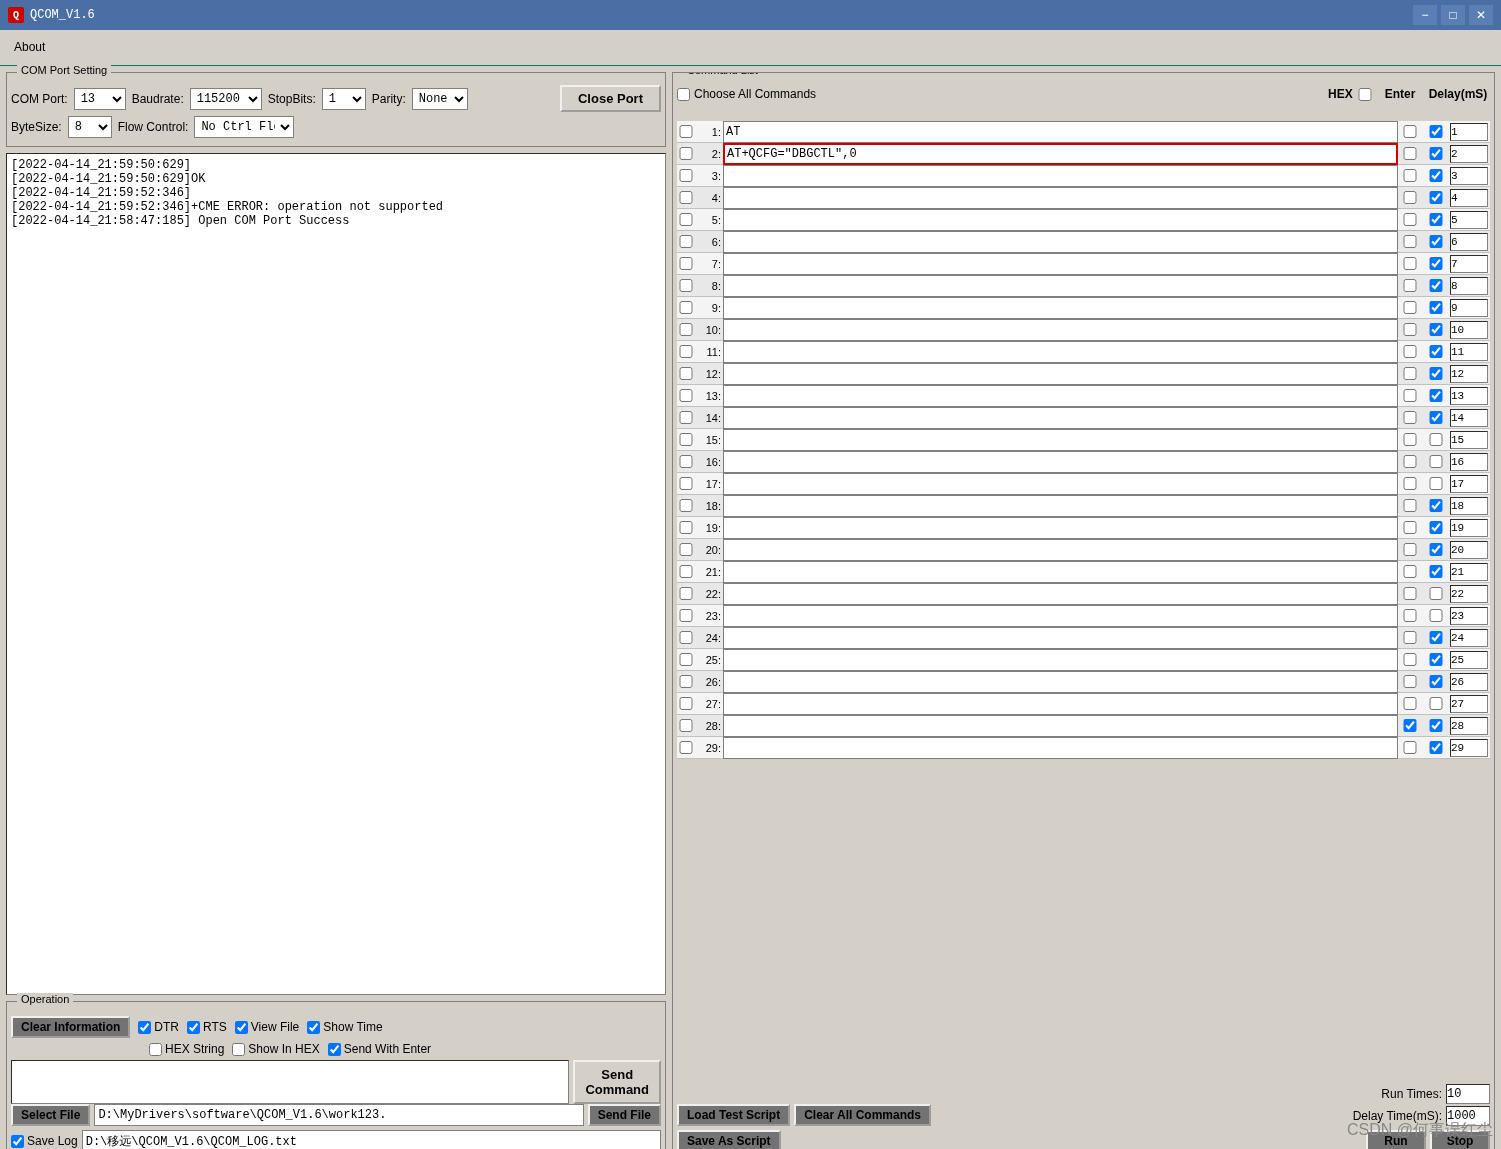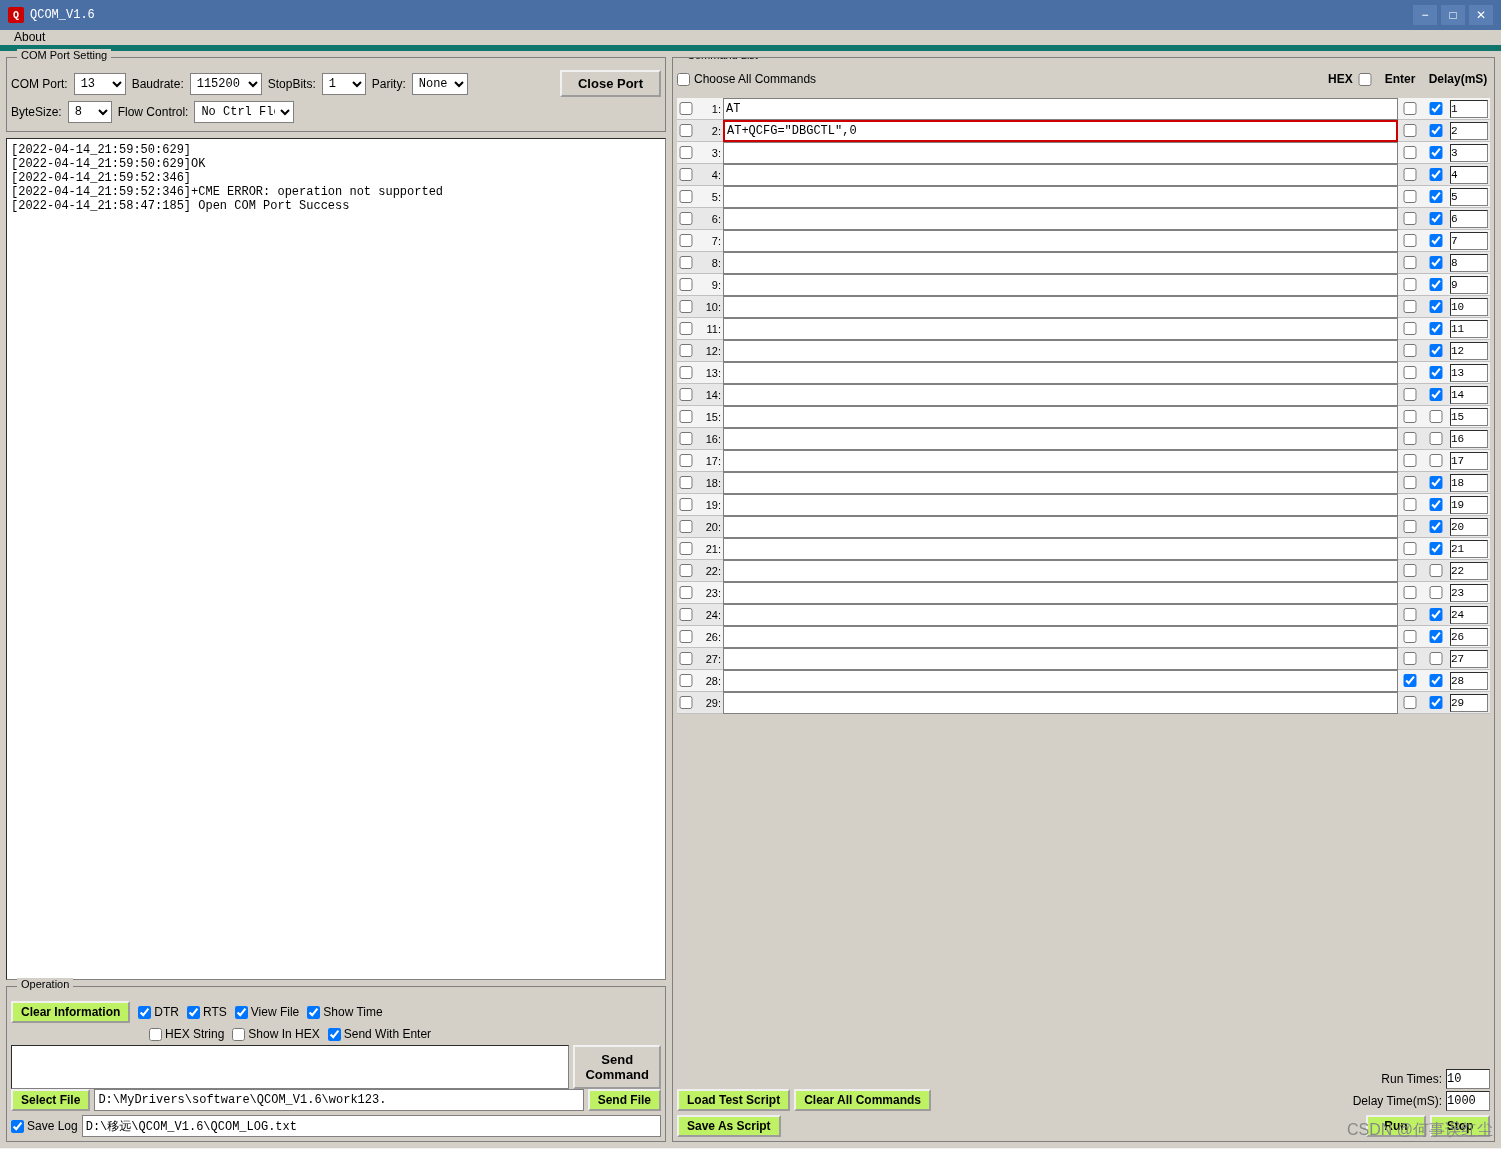--- a/index.html
+++ b/index.html
@@ -53,8 +53,8 @@
     }
     .menu-bar {
       background: #d4d0c8;
-      padding: 0 8px;
-      border-bottom: 6px solid #0f766e;
+      padding: 10px 8px;
+      border-bottom: 1px solid #0f766e;
     }
     .menu-bar span {
       cursor: pointer;

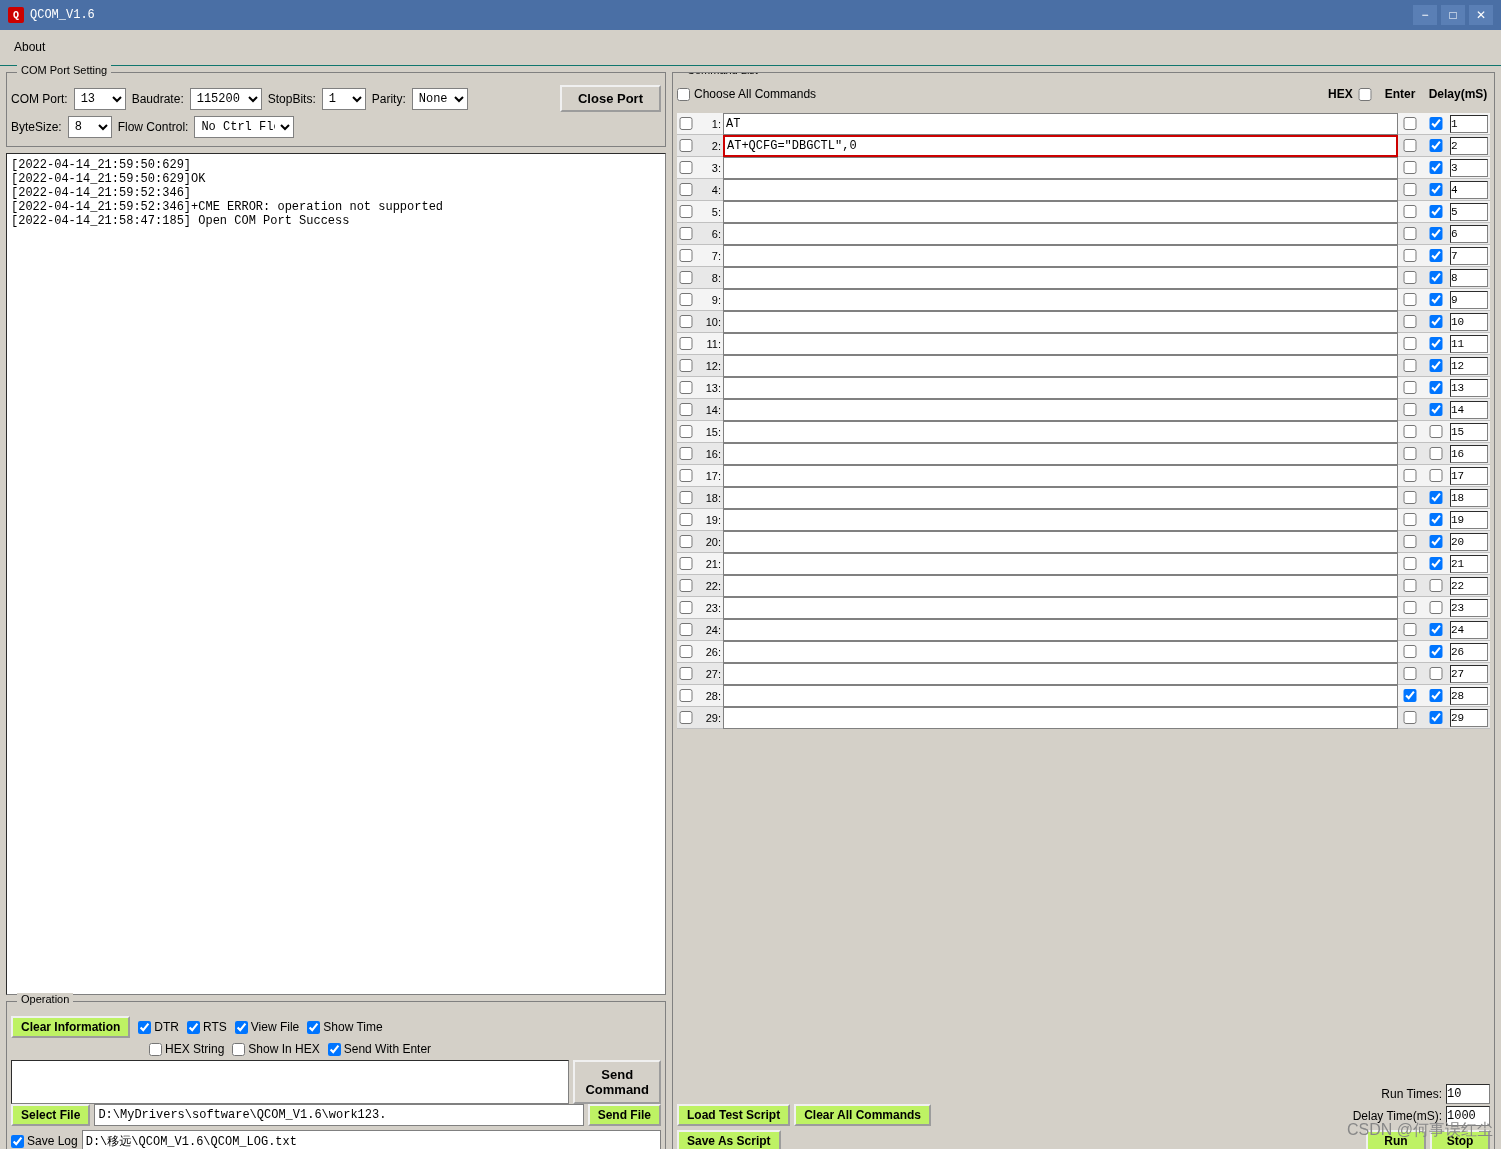--- a/index.html
+++ b/index.html
@@ -231,7 +231,7 @@
       display: flex;
       align-items: center;
       gap: 4px;
-      margin-bottom: 12px;
+      margin-bottom: 20px;
       font-family: 'Segoe UI', Arial, sans-serif;
       font-size: 12px;
     }

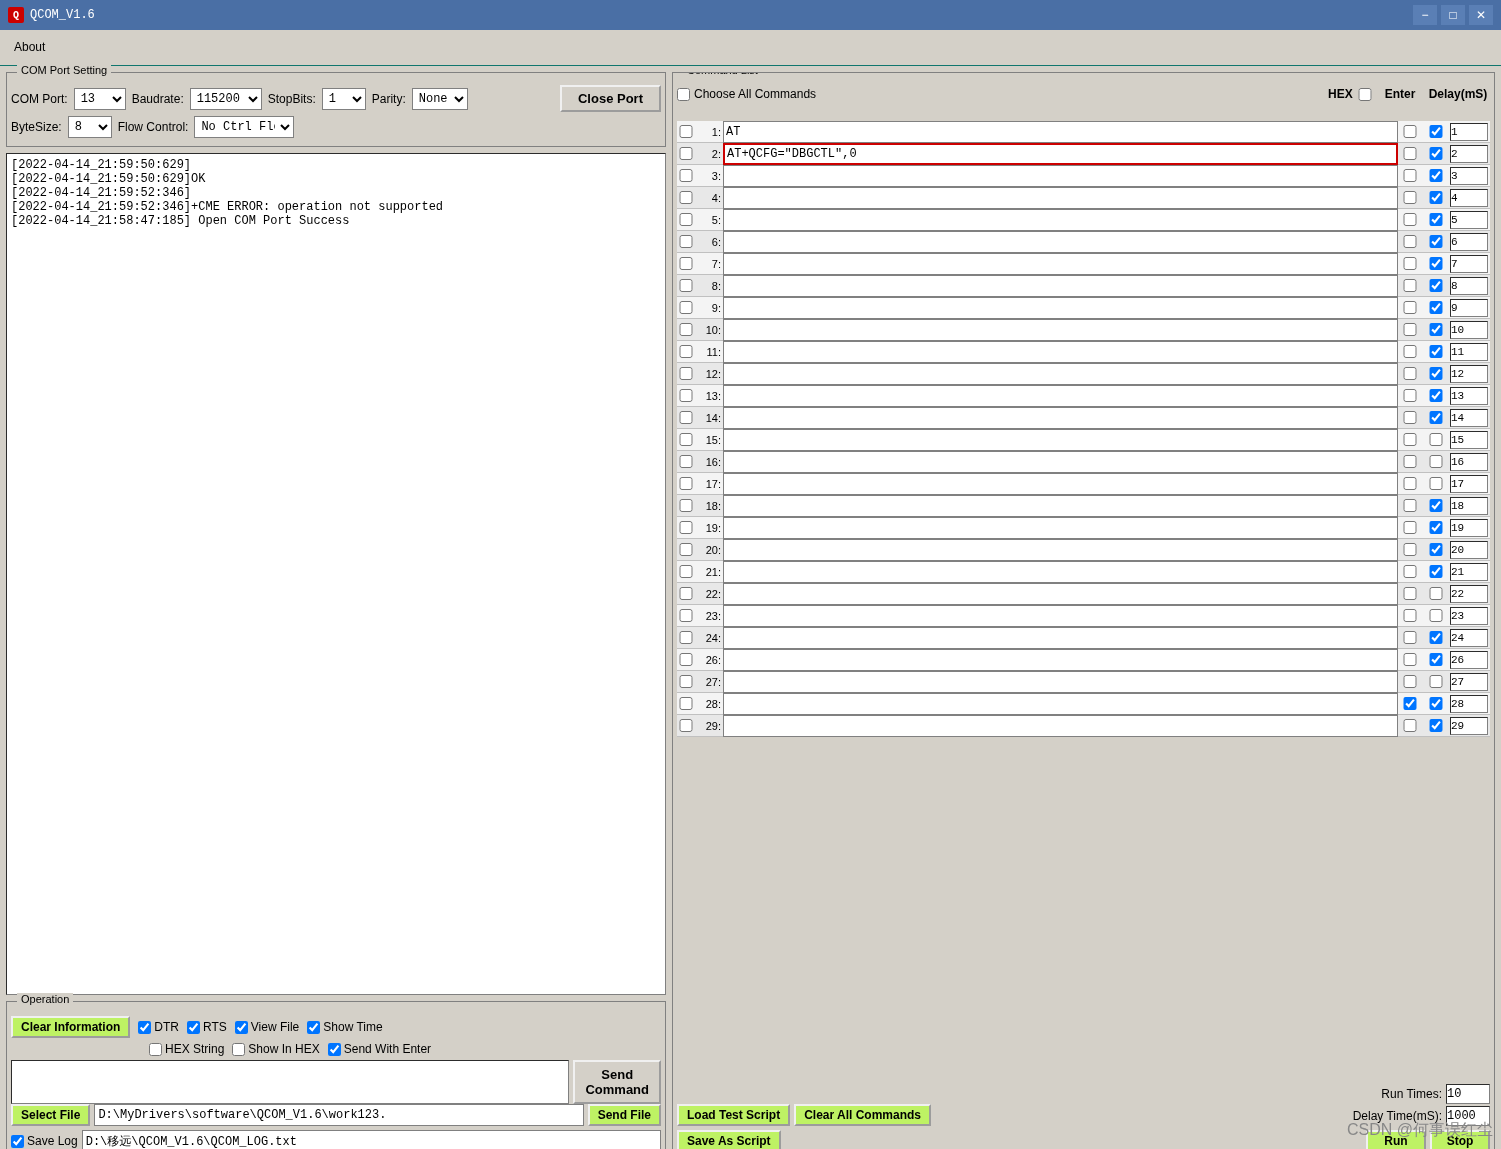--- a/index.html
+++ b/index.html
@@ -642,6 +642,14 @@
           </div>
           <div class="cmd-row">
             <input type="checkbox" class="cmd-check" style="">
+            <span class="cmd-num">25:</span>
+            <input type="text" class="cmd-input" style="">
+            <input type="checkbox" class="cmd-hex" style="">
+            <input type="checkbox" class="cmd-enter" checked="" style="">
+            <div class="cmd-delay"><input type="text" value="25" style=""></div>
+          </div>
+          <div class="cmd-row">
+            <input type="checkbox" class="cmd-check" style="">
             <span class="cmd-num">26:</span>
             <input type="text" class="cmd-input" style="">
             <input type="checkbox" class="cmd-hex" style="">

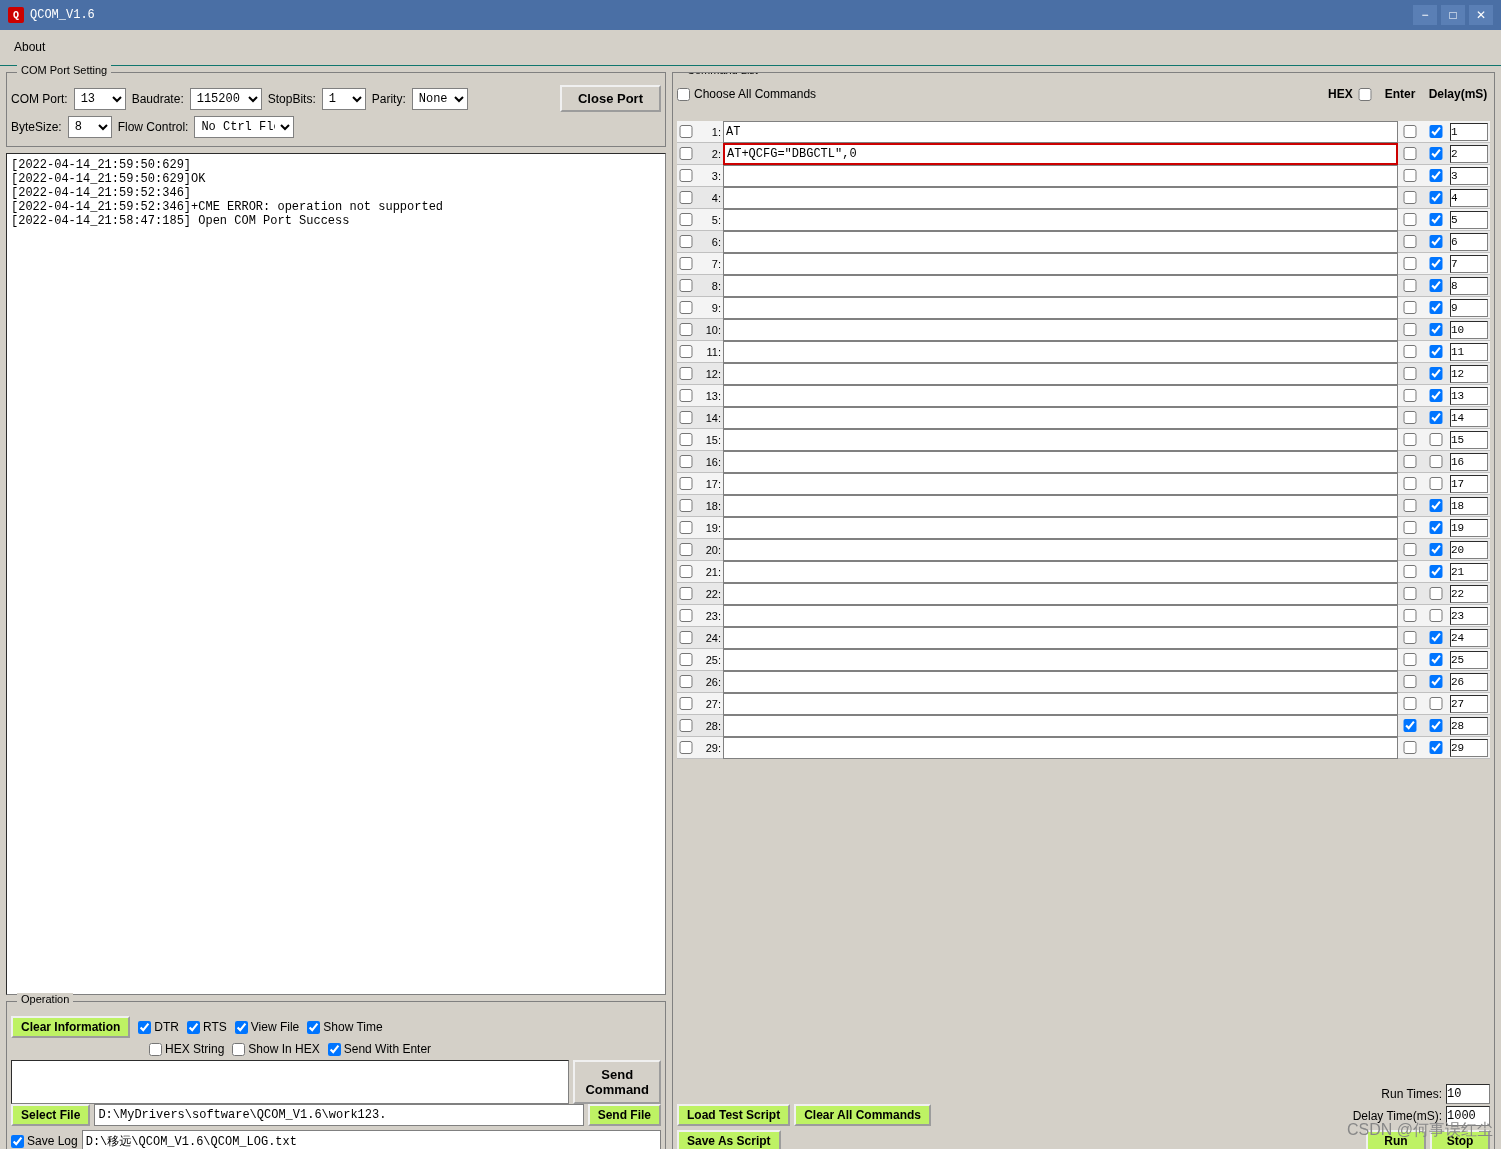--- a/index.html
+++ b/index.html
@@ -117,7 +117,7 @@
     }
     select { padding: 1px 2px; }
     .btn {
-      background: #bef264;
+      background: #737373;
       border: 2px outset #f0f0f0;
       font-family: 'Segoe UI', Arial, sans-serif;
       font-size: 12px;

